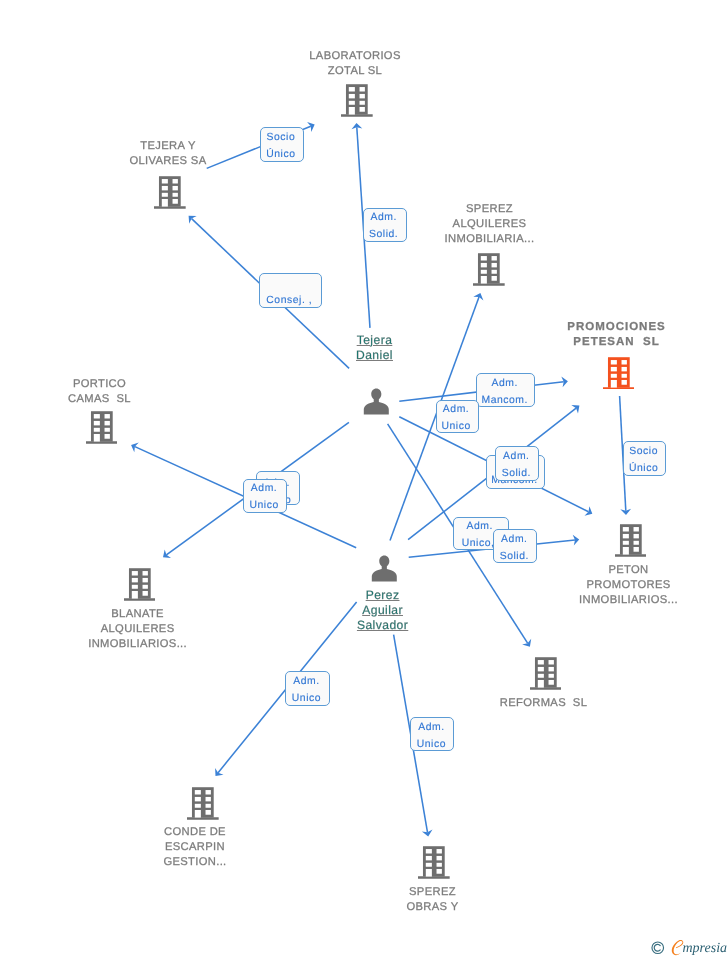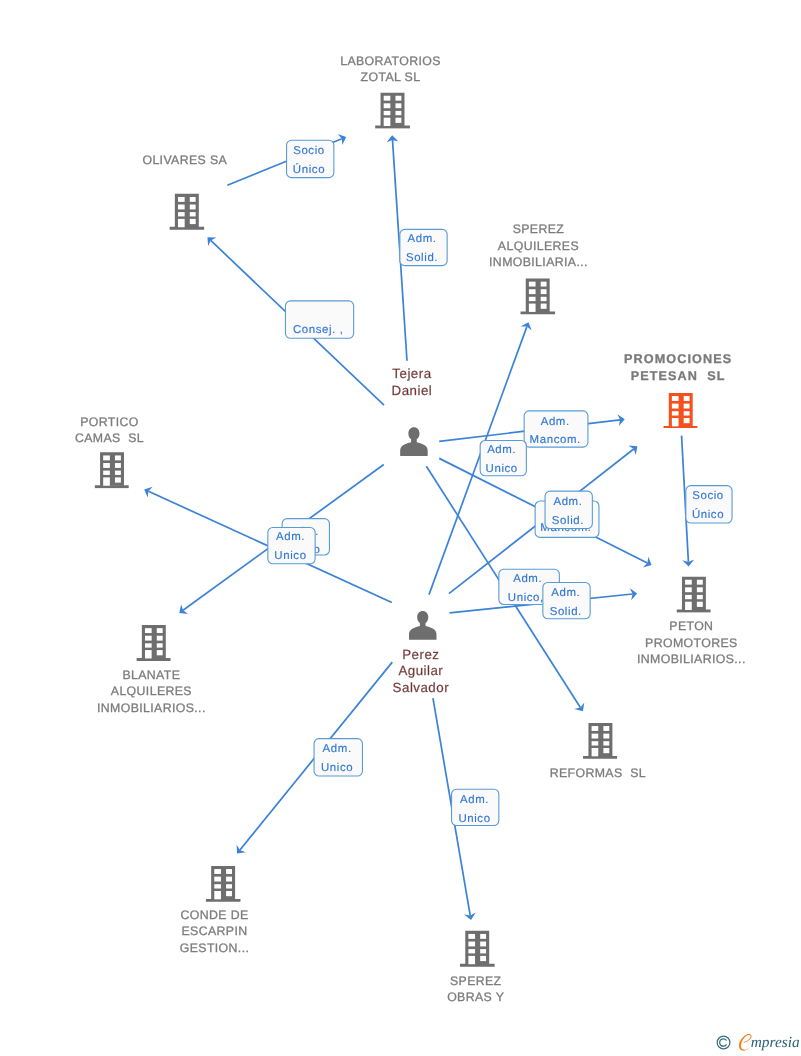--- a/index.html
+++ b/index.html
@@ -116,7 +116,7 @@
         <rect x="183" y="237" width="53" height="47" fill="#fff"></rect>
       </svg>
     </div>
-<div class="node-label" style="left:8.0px;top:139.0px;width:320px;"><span class="ln">OLIVARES SA</span></div>
+<div class="node-label" style="left:8.0px;top:139.0px;width:320px;"><span class="ln">TEJERA Y</span><span class="ln">OLIVARES SA</span></div>
 <div class="node-icon" style="left:473.1px;top:251.9px;width:31.7px;height:33.8px;">
       <svg width="31.7" height="33.8" viewBox="0 0 313 334">
         <path fill="#6e6e6e" d="M49 12h215v300H49z"></path>

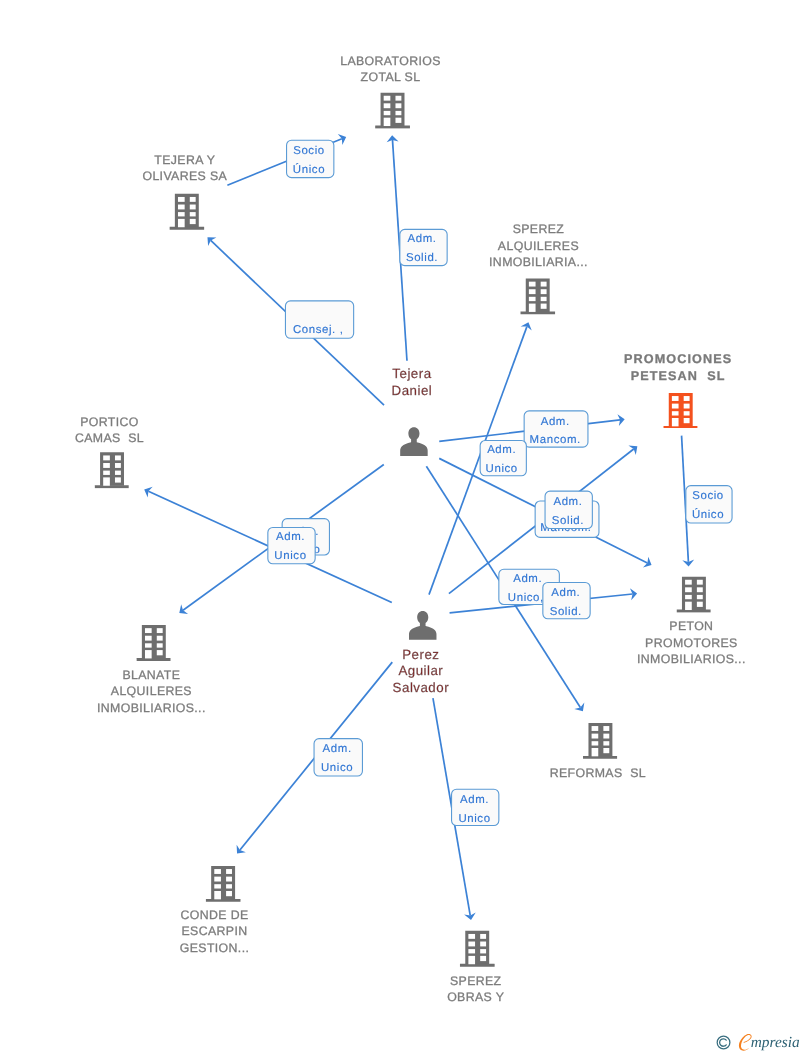--- a/index.html
+++ b/index.html
@@ -12,7 +12,7 @@
   .node-icon svg{display:block;}
   .node-label{position:absolute;text-align:center;color:#7c7c7c;-webkit-text-stroke:0.28px #7c7c7c;
               font-size:11.2px;line-height:15px;letter-spacing:.35px;white-space:pre;}
-  .node-label.person{font-size:12.1px;letter-spacing:.45px;color:#7f1d1d;}
+  .node-label.person{font-size:12.1px;letter-spacing:.45px;color:#0f766e;text-decoration:underline;}
   .node-label.main{font-size:11.5px;font-weight:bold;letter-spacing:1px;color:#7a7a7a;}
   .ln{display:block;}
   .rel-box{position:absolute;border:1.5px solid #5b9bd5;border-radius:5px;

